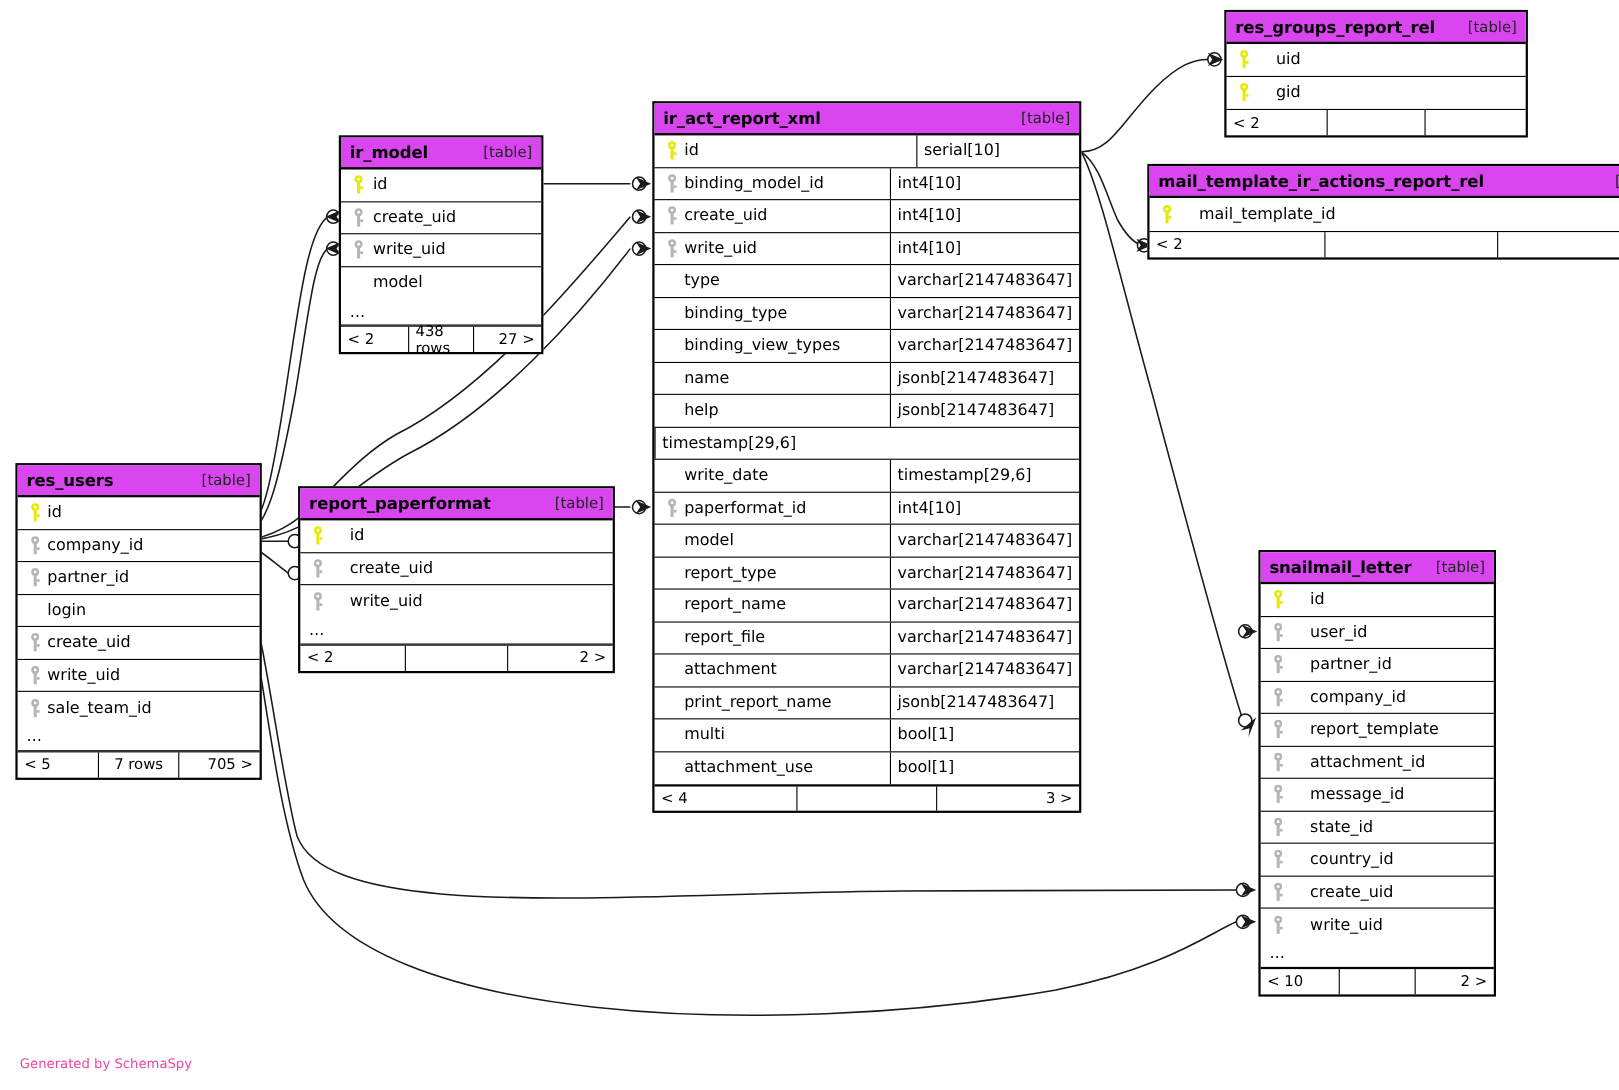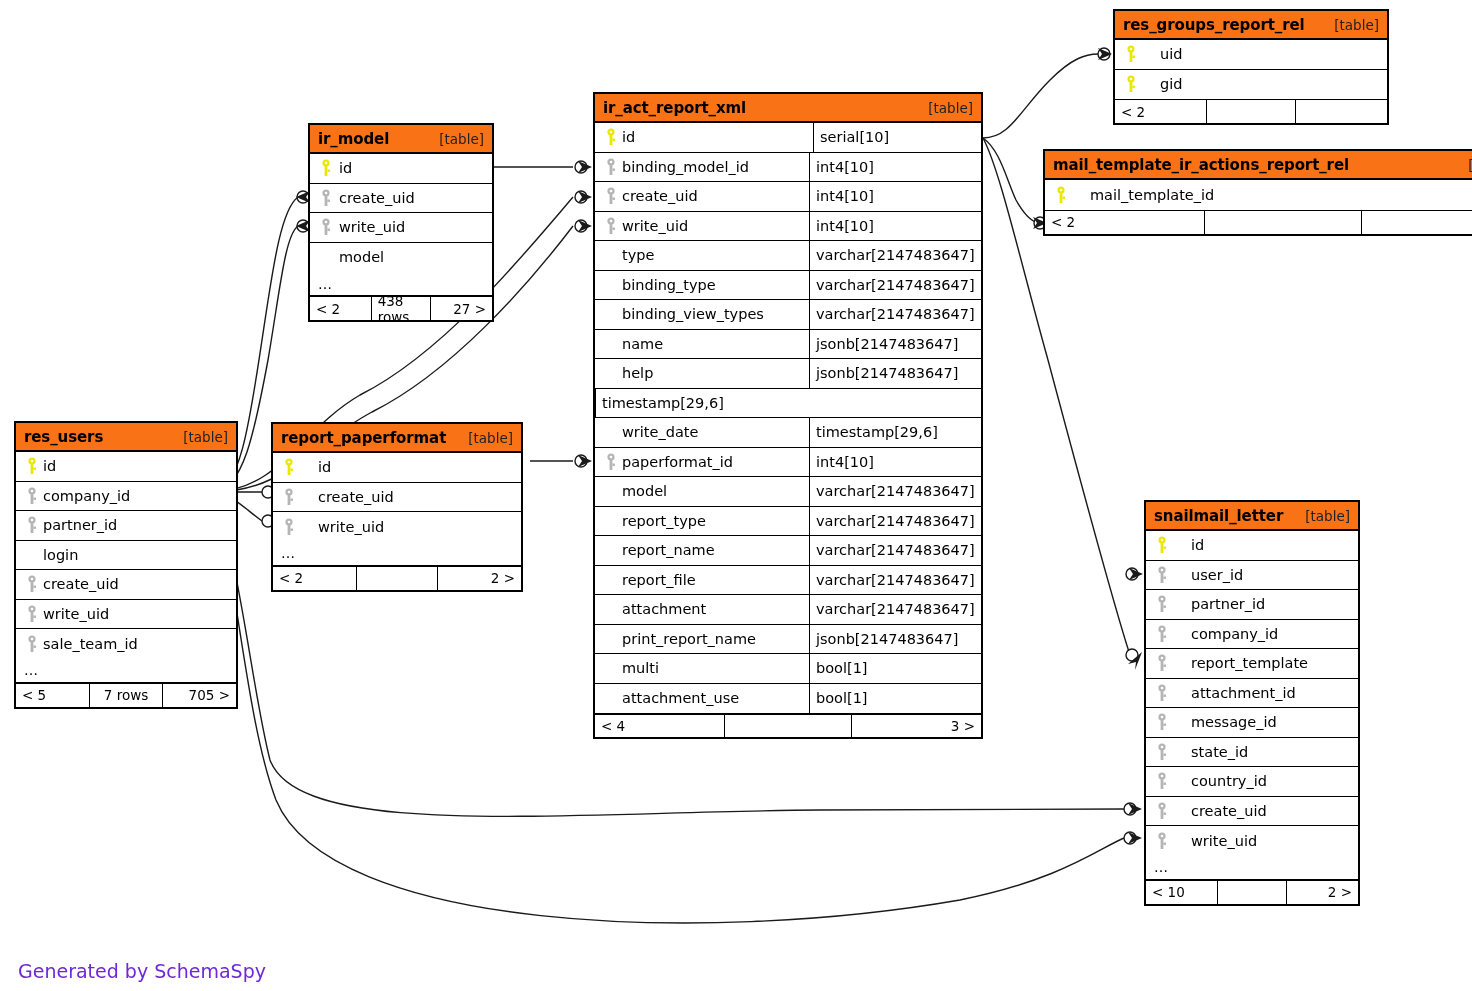--- a/index.html
+++ b/index.html
@@ -42,7 +42,7 @@
     display: flex;
     align-items: center;
     justify-content: space-between;
-    background: #f97316;
+    background: #d946ef;
     border-bottom: 2px solid #000000;
     box-sizing: border-box;
     padding: 0 8px;

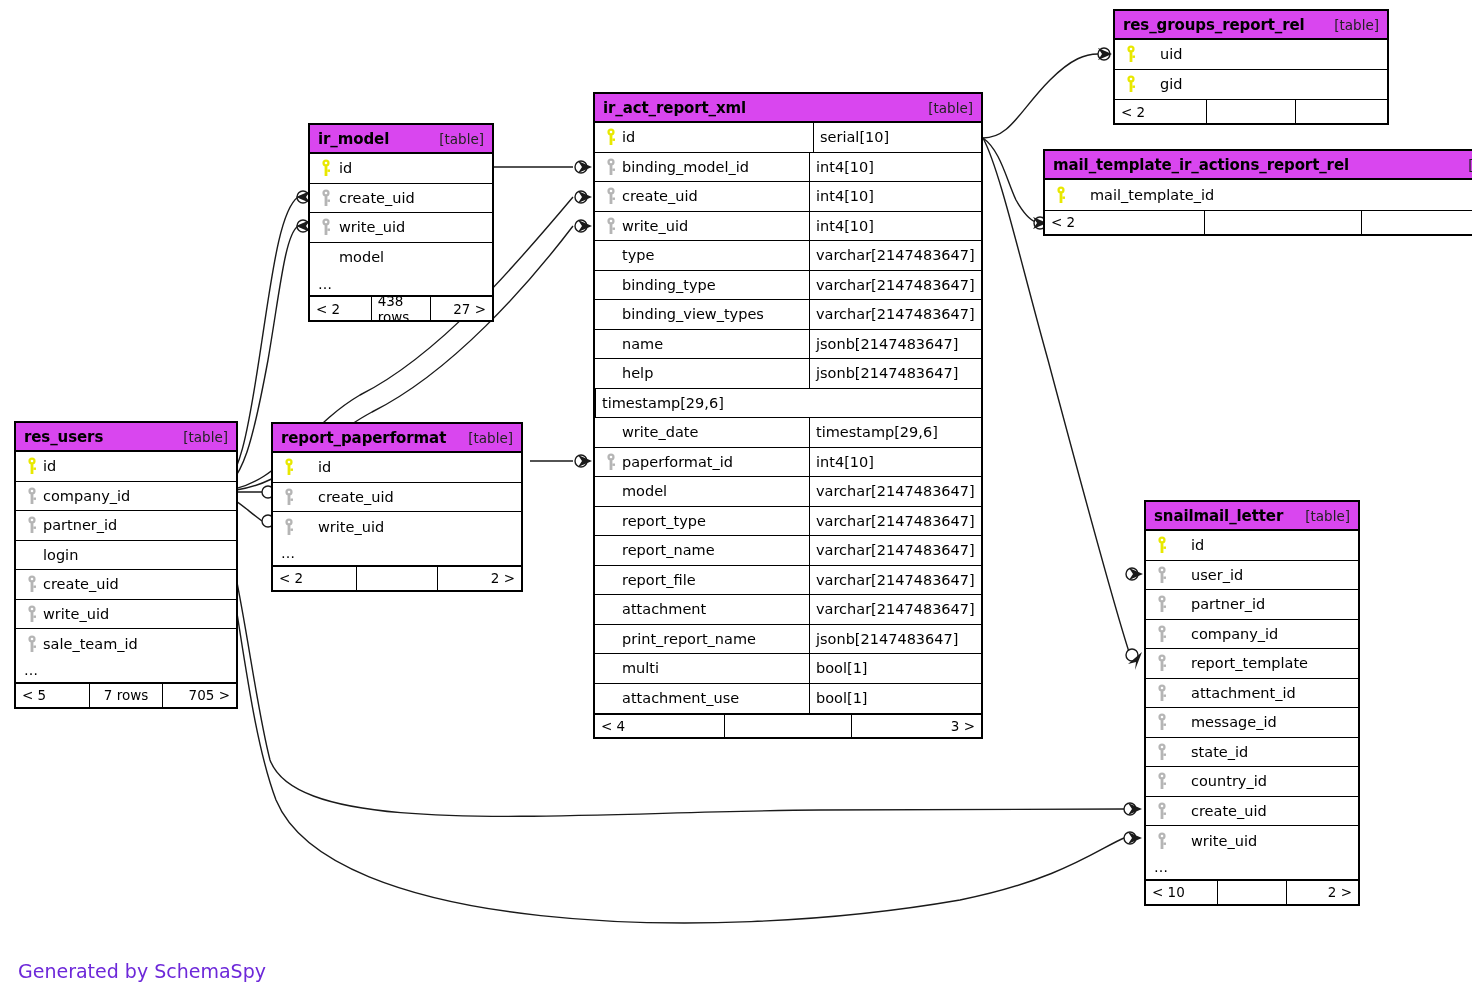--- a/index.html
+++ b/index.html
@@ -223,7 +223,7 @@
             </span>
             <span class="colname">id</span>
           </div>
-          <div class="tb-type" style="width:168px">
+          <div class="tb-type" style="width:148px">
             <span>serial[10]</span>
           </div>
         </div>

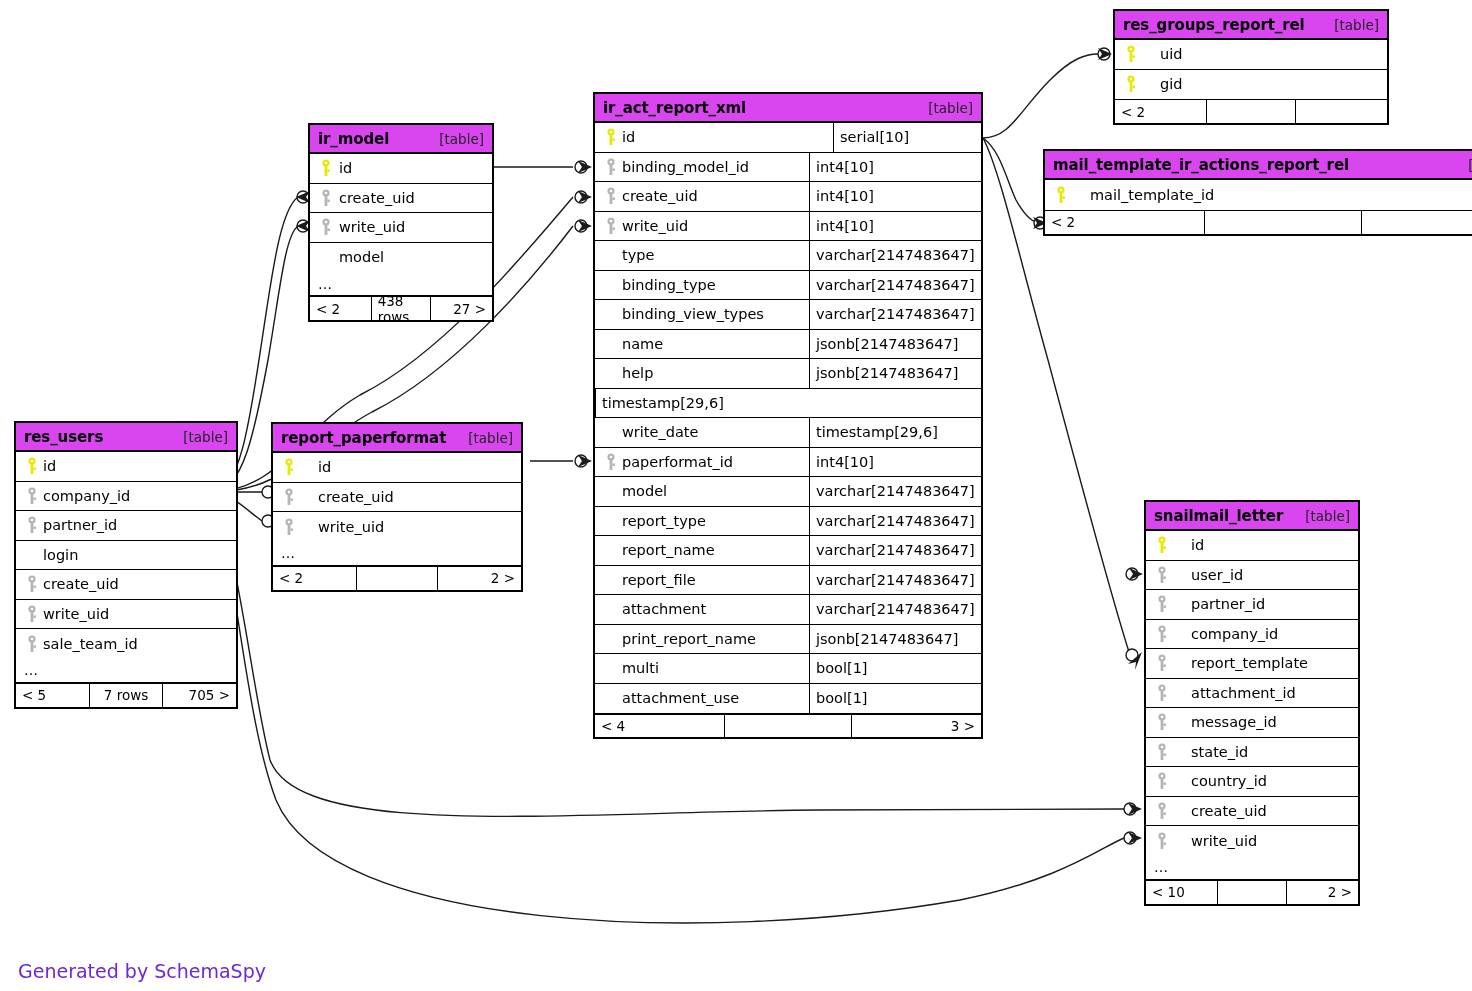--- a/index.html
+++ b/index.html
@@ -490,7 +490,7 @@
     </div>
   </div>
 
-  <div class="table-box" style="left:271px; top:422px; width:252px;">
+  <div class="table-box" style="left:271px; top:442px; width:288px;">
     <div class="tb-header">
       <span class="tb-title">report_paperformat</span>
       <span class="tb-tag">[table]</span>

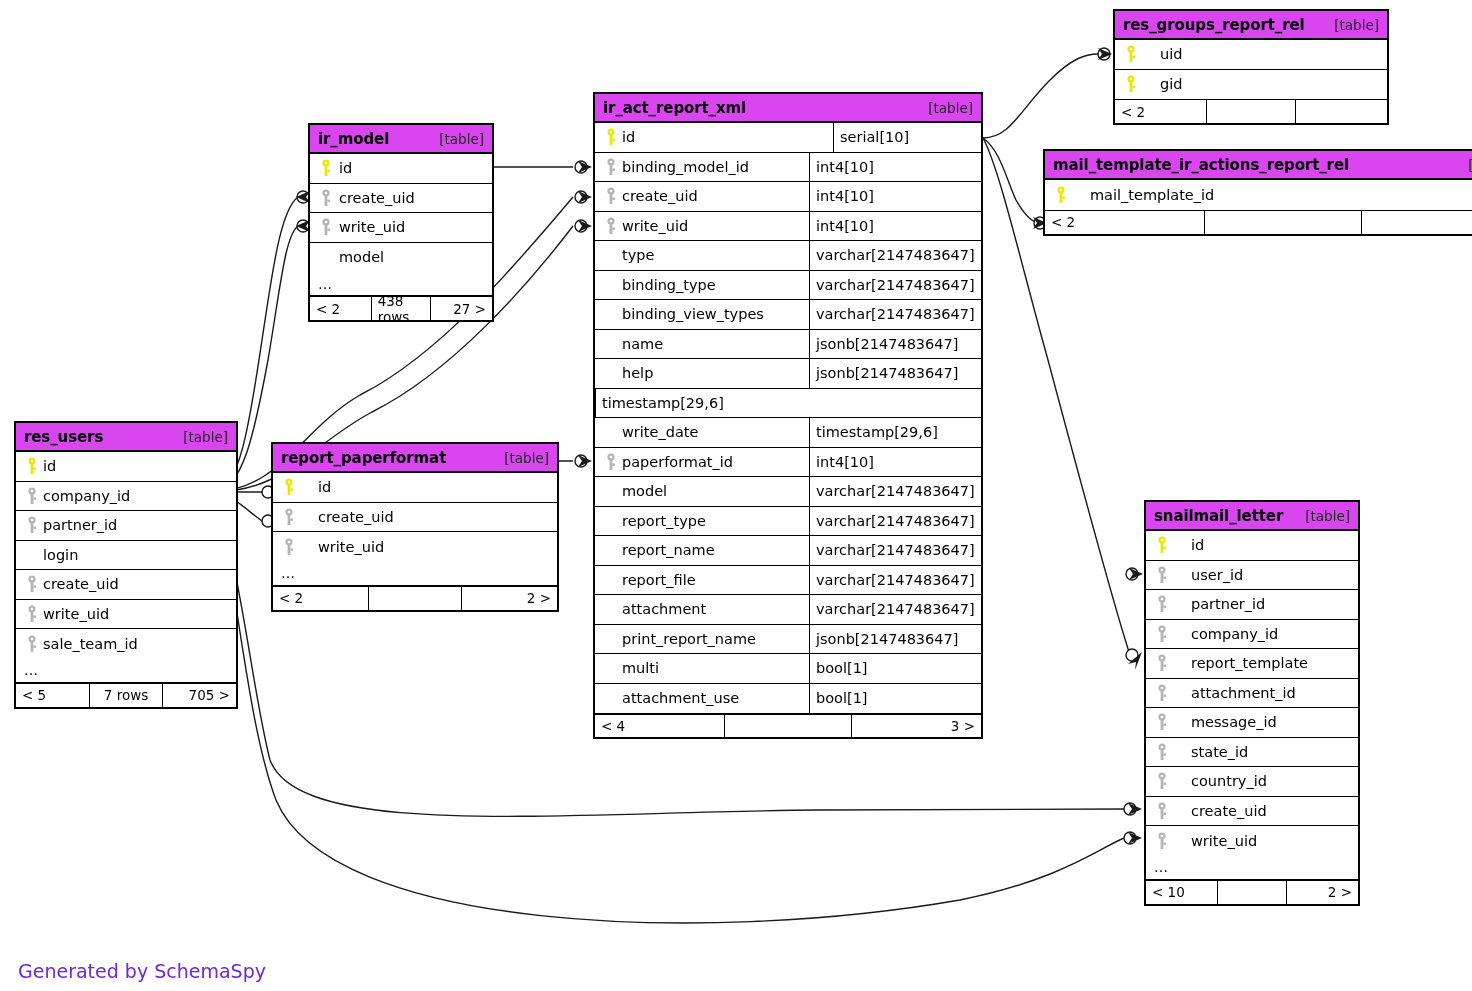--- a/index.html
+++ b/index.html
@@ -134,8 +134,8 @@
     position: absolute;
     left: 18px;
     top: 960px;
-    font-size: 19px;
-    color: #6d28d9;
+    font-size: 12px;
+    color: #ec4899;
     z-index: 3;
   }
 </style>

